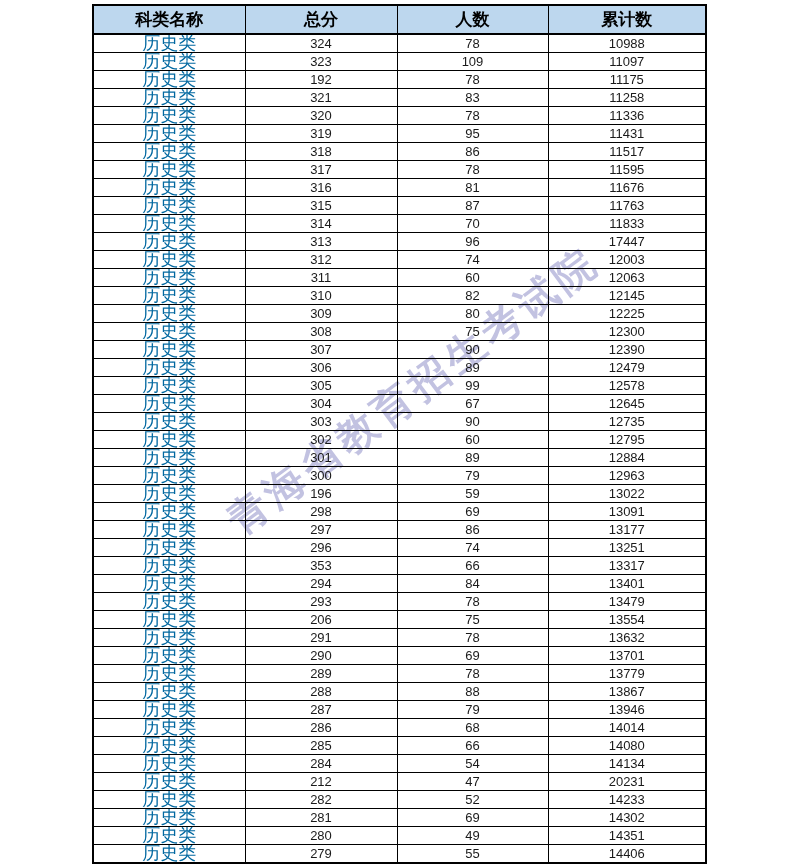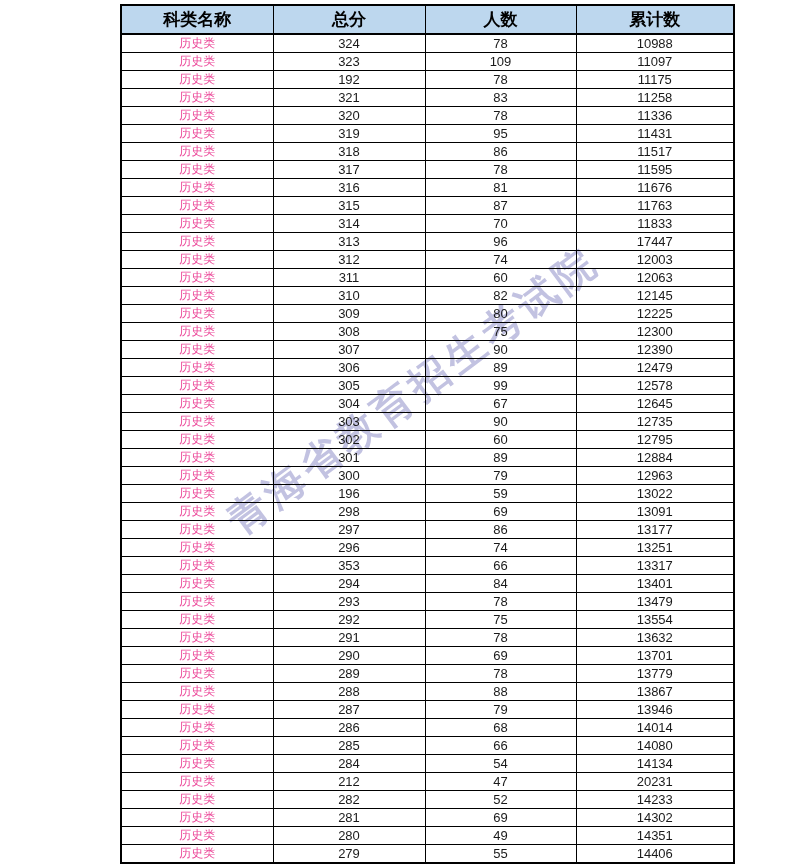--- a/index.html
+++ b/index.html
@@ -45,7 +45,6 @@
   }
   table.score-table {
     border: 2px solid #000000;
-    margin-left: 28px;
   }
   table.score-table th {
     height: 27px;

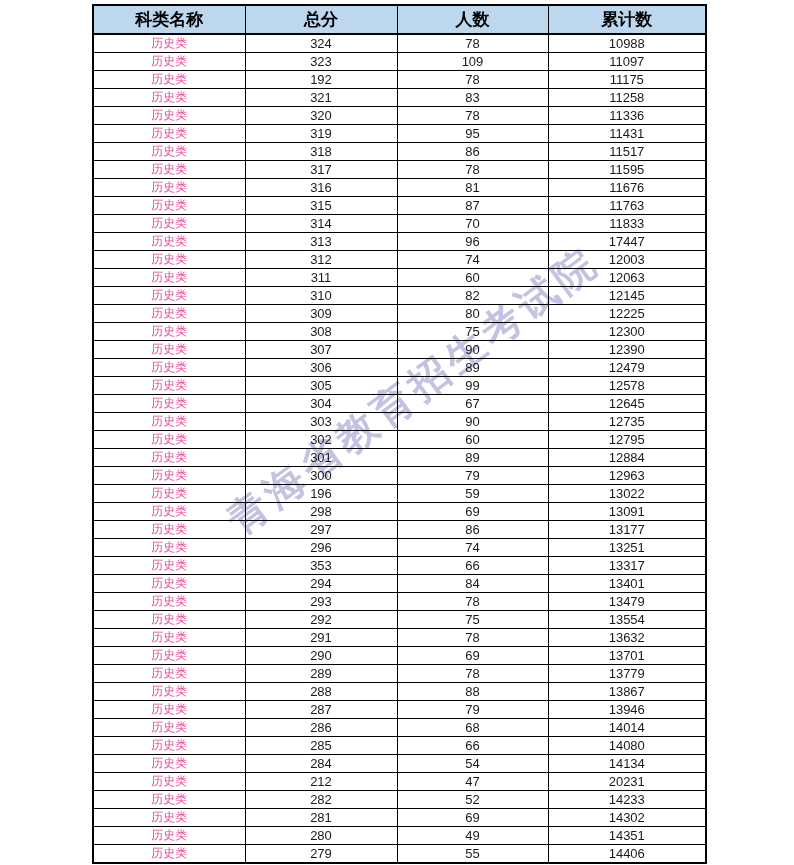--- a/index.html
+++ b/index.html
@@ -67,8 +67,8 @@
     overflow: hidden;
   }
   td.cat {
-    font-size: 12px;
-    color: #ec4899;
+    font-size: 18px;
+    color: #0369a1;
   }
   td.num {
     font-size: 13px;

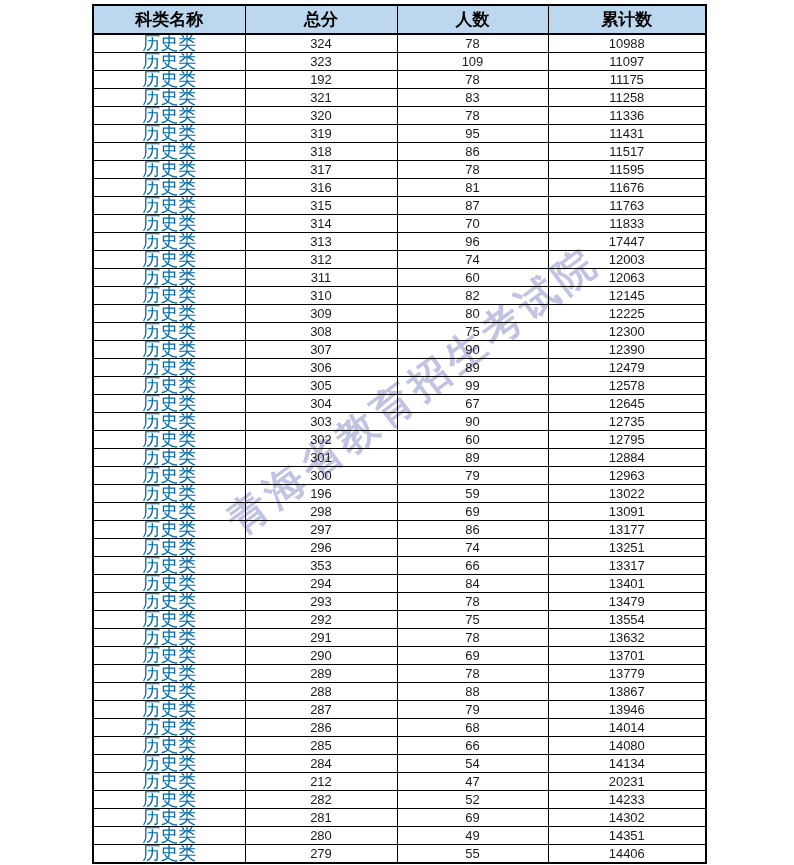--- a/index.html
+++ b/index.html
@@ -292,7 +292,7 @@
         </tr>
         <tr>
           <td class="cat">历史类</td>
-          <td class="num">292</td>
+          <td class="num">206</td>
           <td class="num">75</td>
           <td class="num">13554</td>
         </tr>

